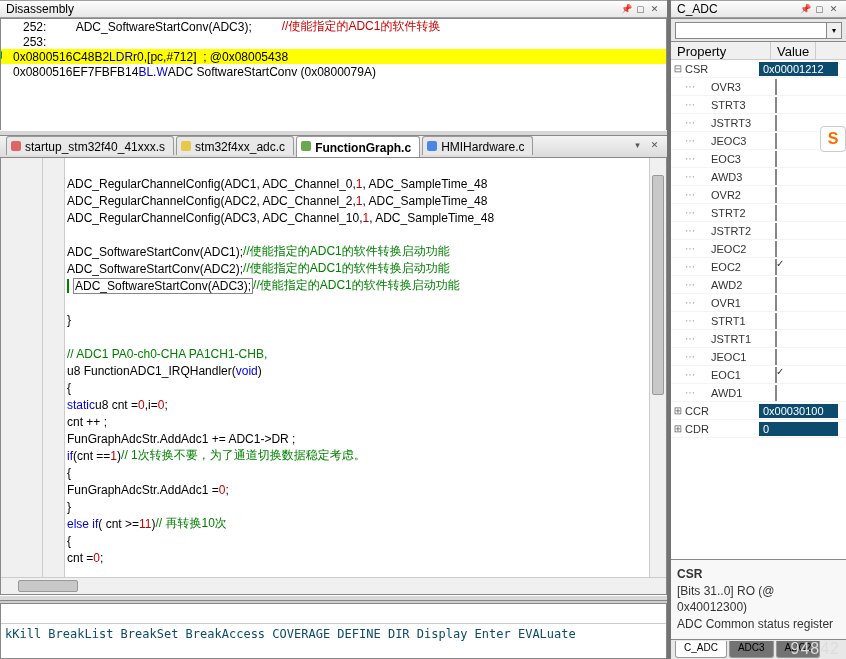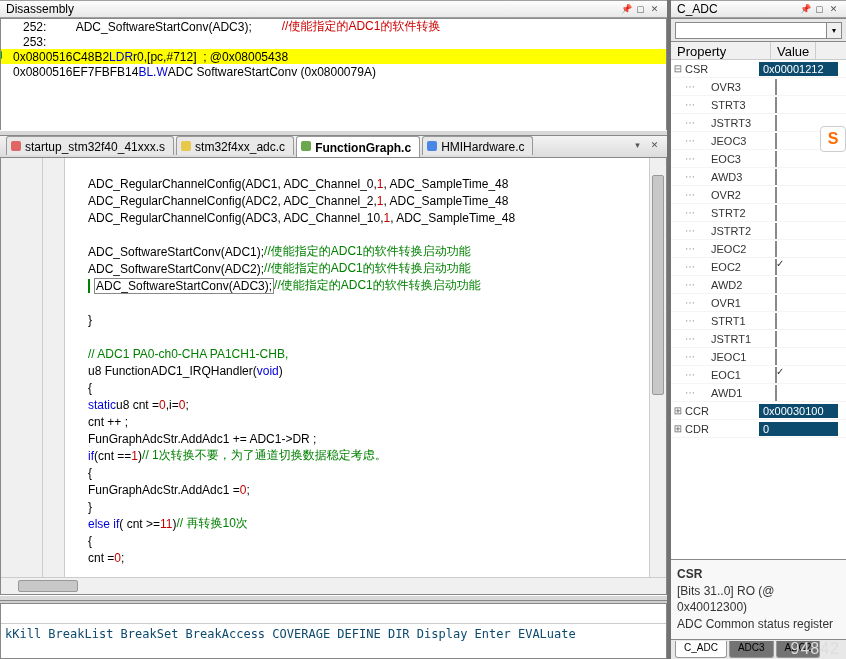--- a/index.html
+++ b/index.html
@@ -33,7 +33,7 @@
 .margin{width:42px;background:#f0f0f0;border-right:1px solid #ccc;flex-shrink:0}
 .gutter{width:22px;background:#f0f0f0;border-right:1px solid #ccc;flex-shrink:0}
 .code-area{flex:1;overflow:hidden;font-family:Consolas,monospace;font-size:13px;position:relative}
-.code-rows{position:relative;padding-left:23px}
+.code-rows{position:relative;padding-left:2px}
 .code-rows .row{position:relative;height:17px;display:flex;align-items:center}
 .kw{color:#0000e0}
 .num{color:#c00000}

